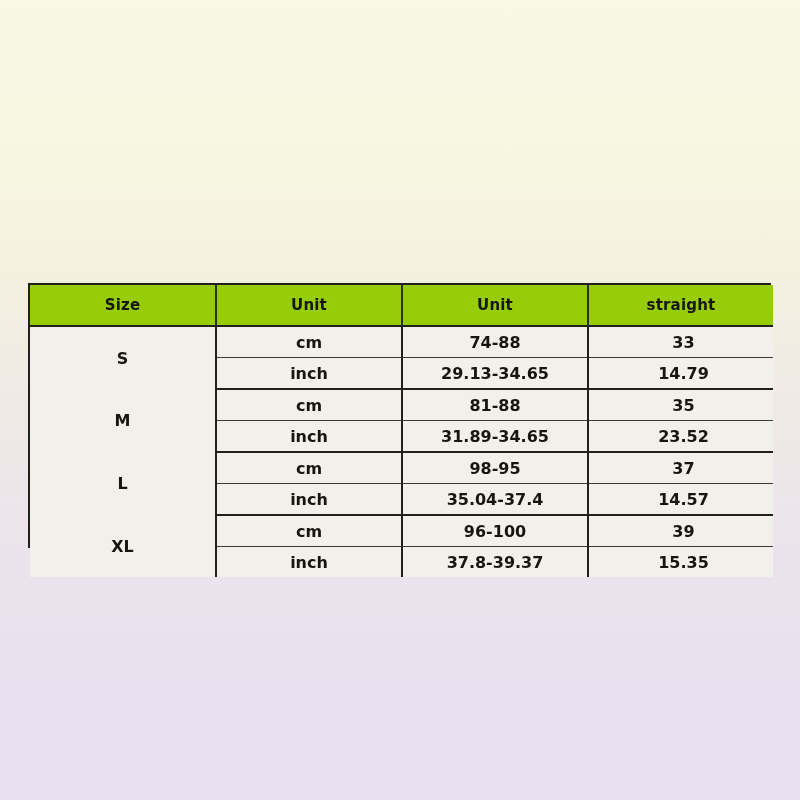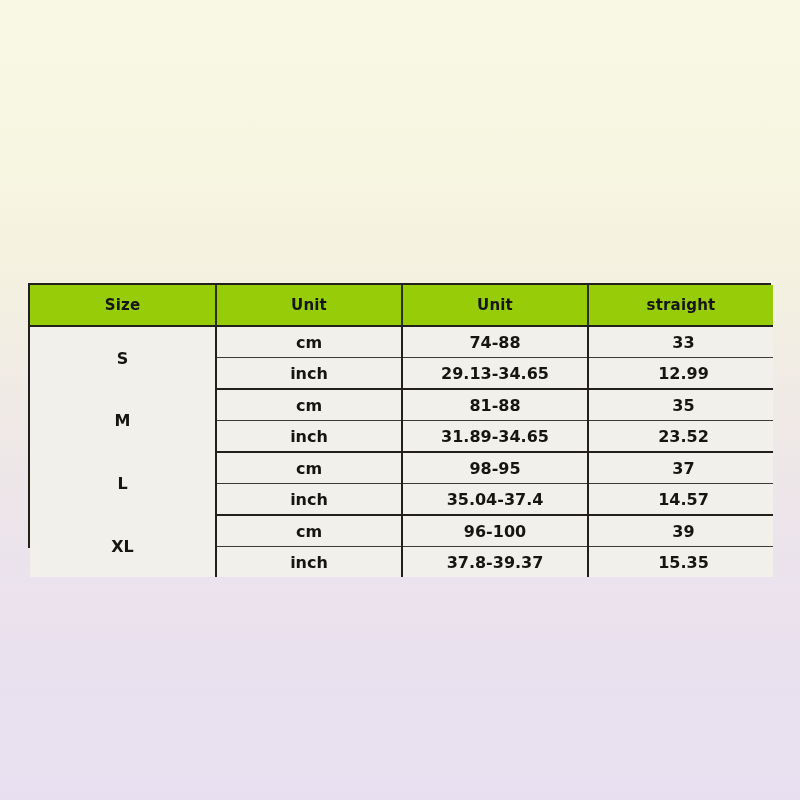--- a/index.html
+++ b/index.html
@@ -137,7 +137,7 @@
         <tr class="row-inch">
           <td class="unit-cell">inch</td>
           <td class="val-cell">29.13-34.65</td>
-          <td class="val-cell">12.99</td>
+          <td class="val-cell">14.79</td>
         </tr>
 
         <tr class="row-cm">

